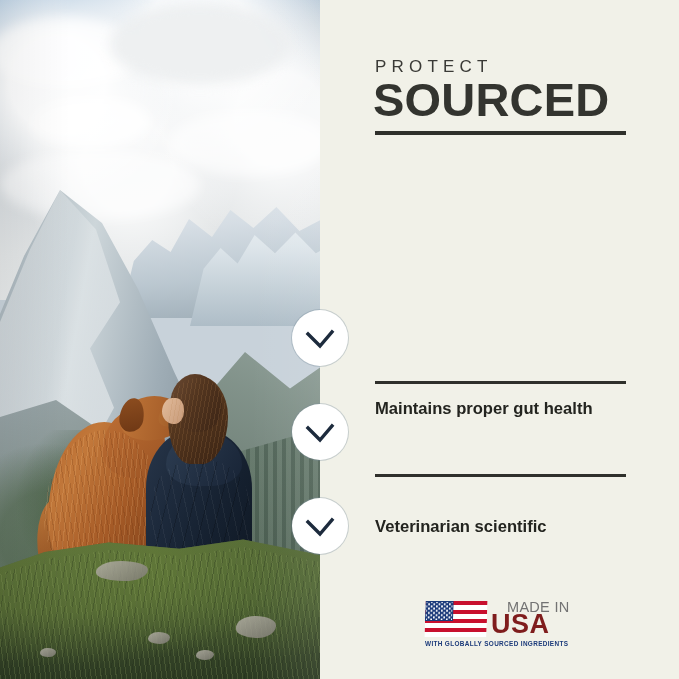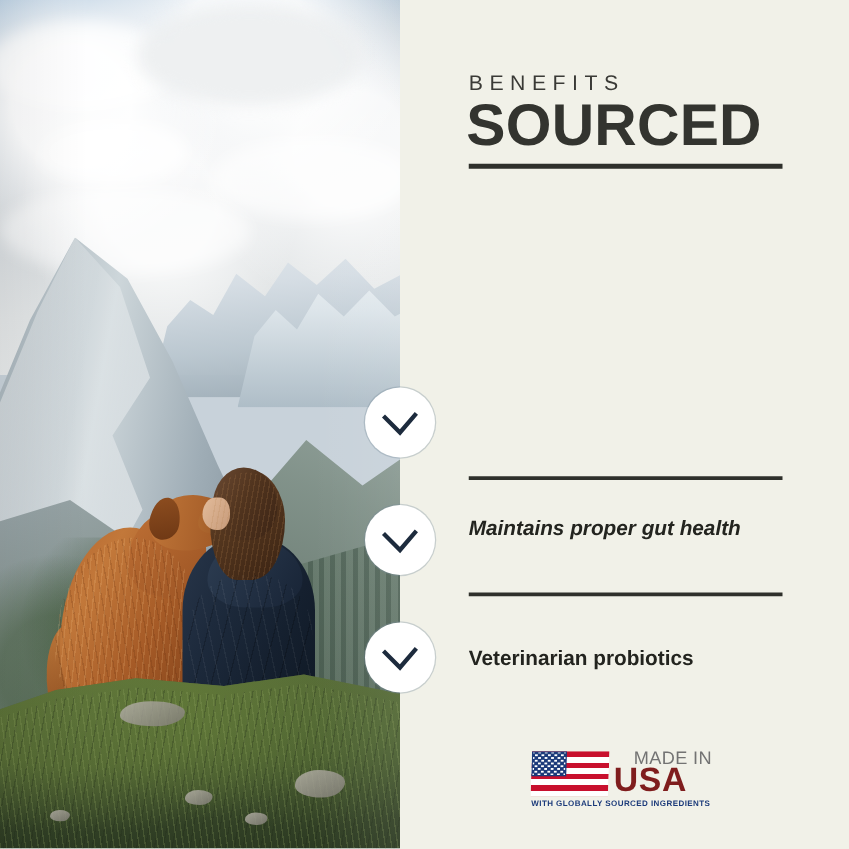--- a/index.html
+++ b/index.html
@@ -339,7 +339,7 @@
 
   <div class="panel">
 
-    <div class="eyebrow">BENEFITS</div>
+    <div class="eyebrow">PROTECT</div>
     <div class="headline">SOURCED</div>
     <div class="rule-top"></div>
 

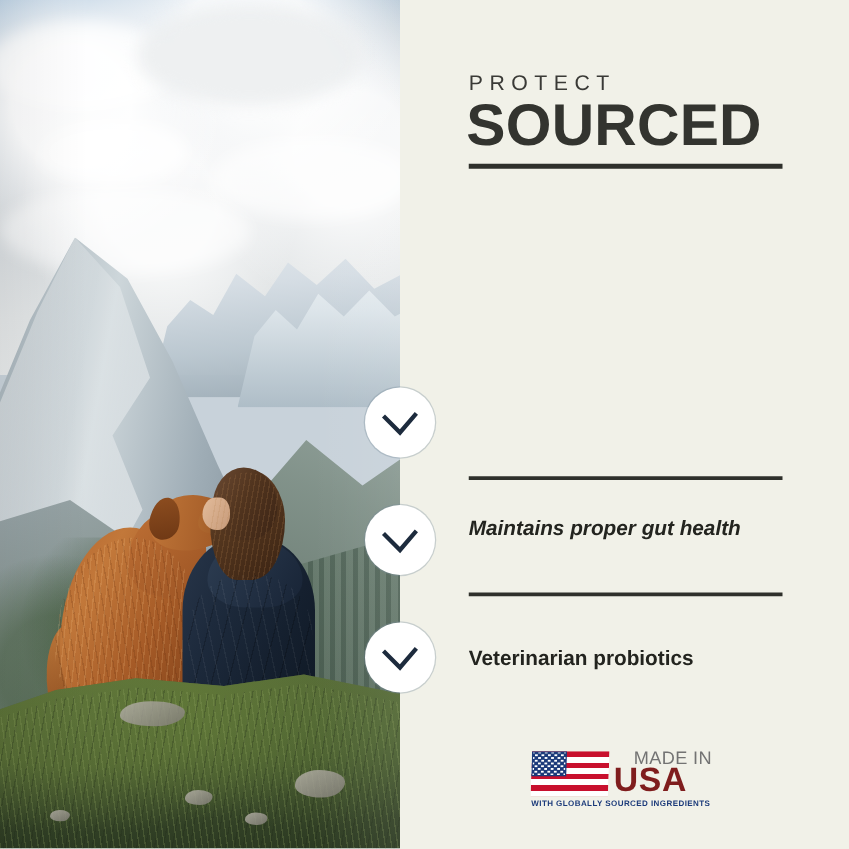--- a/index.html
+++ b/index.html
@@ -230,7 +230,7 @@
     font-size:16.6px;line-height:21.5px;color:#23241f;font-weight:600;
   }
   .b1{top:316px;}
-  .b2{top:412px;font-style:italic;}
+  .b2{top:398px;}
   .b3{top:516px;}
 
   .divider{

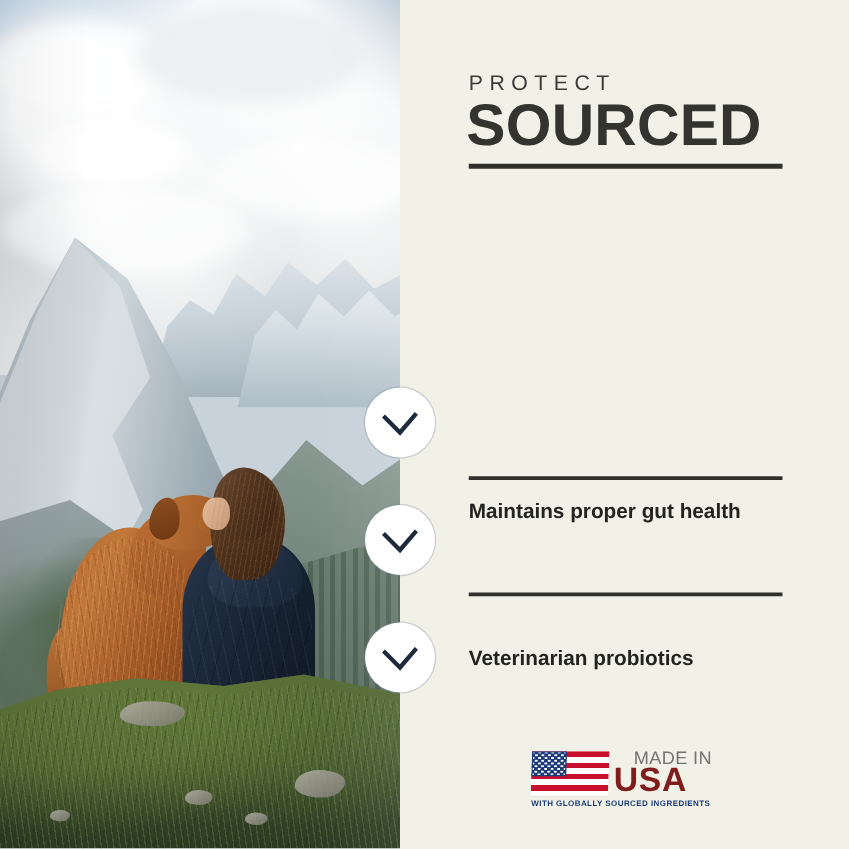--- a/index.html
+++ b/index.html
@@ -364,7 +364,7 @@
         <path d="M16 24 L28 36 L40 22" fill="none" stroke="#1d2b3d" stroke-width="3.4" stroke-linecap="square" stroke-linejoin="miter"></path>
       </svg>
     </div>
-    <div class="benefit b3">Veterinarian probiotics</div>
+    <div class="benefit b3">Veterinarian scientific</div>
 
     <div class="badge">
       <div class="flag">

